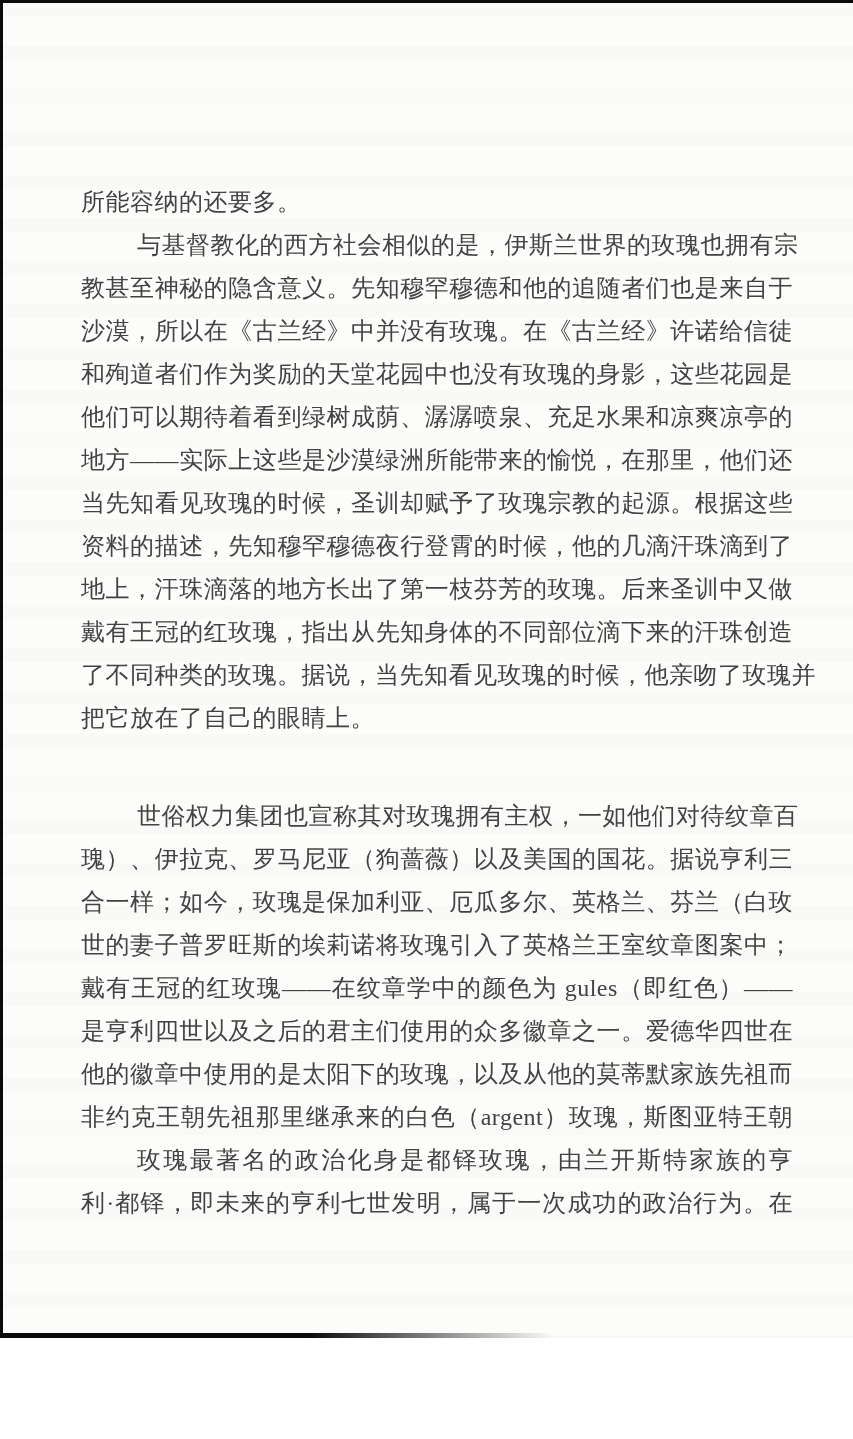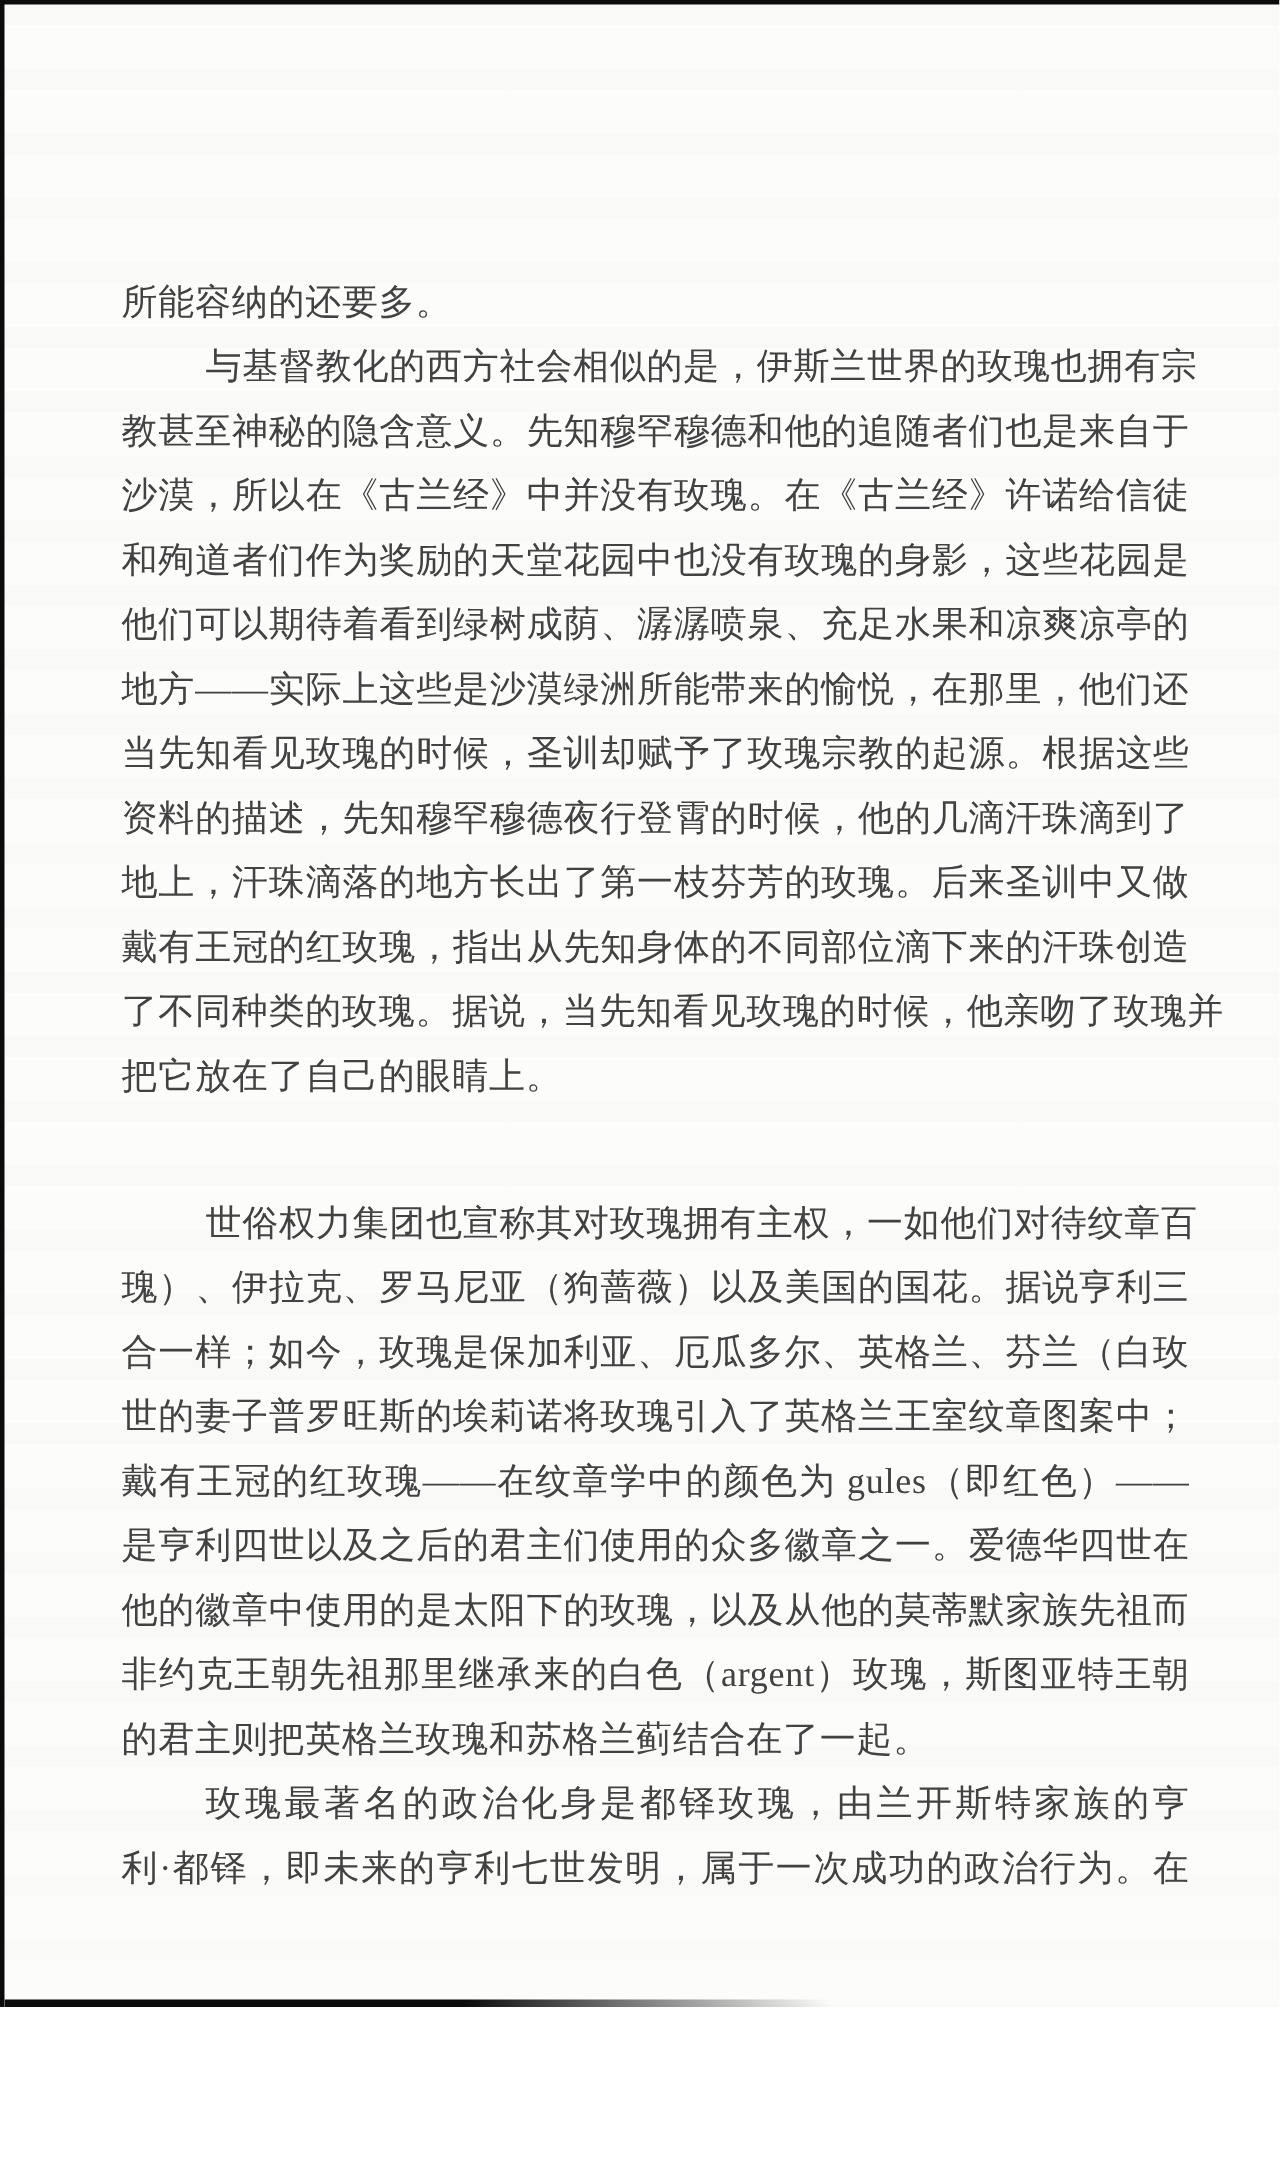--- a/index.html
+++ b/index.html
@@ -118,7 +118,6 @@
         <div class="line fill">是亨利四世以及之后的君主们使用的众多徽章之一。爱德华四世在</div>
         <div class="line fill">他的徽章中使用的是太阳下的玫瑰，以及从他的莫蒂默家族先祖而</div>
         <div class="line fill">非约克王朝先祖那里继承来的白色（argent）玫瑰，斯图亚特王朝</div>
-        <div class="line">的君主则把英格兰玫瑰和苏格兰蓟结合在了一起。</div>
       </div>
       <div class="para">
         <div class="line fill indent">玫瑰最著名的政治化身是都铎玫瑰，由兰开斯特家族的亨</div>

